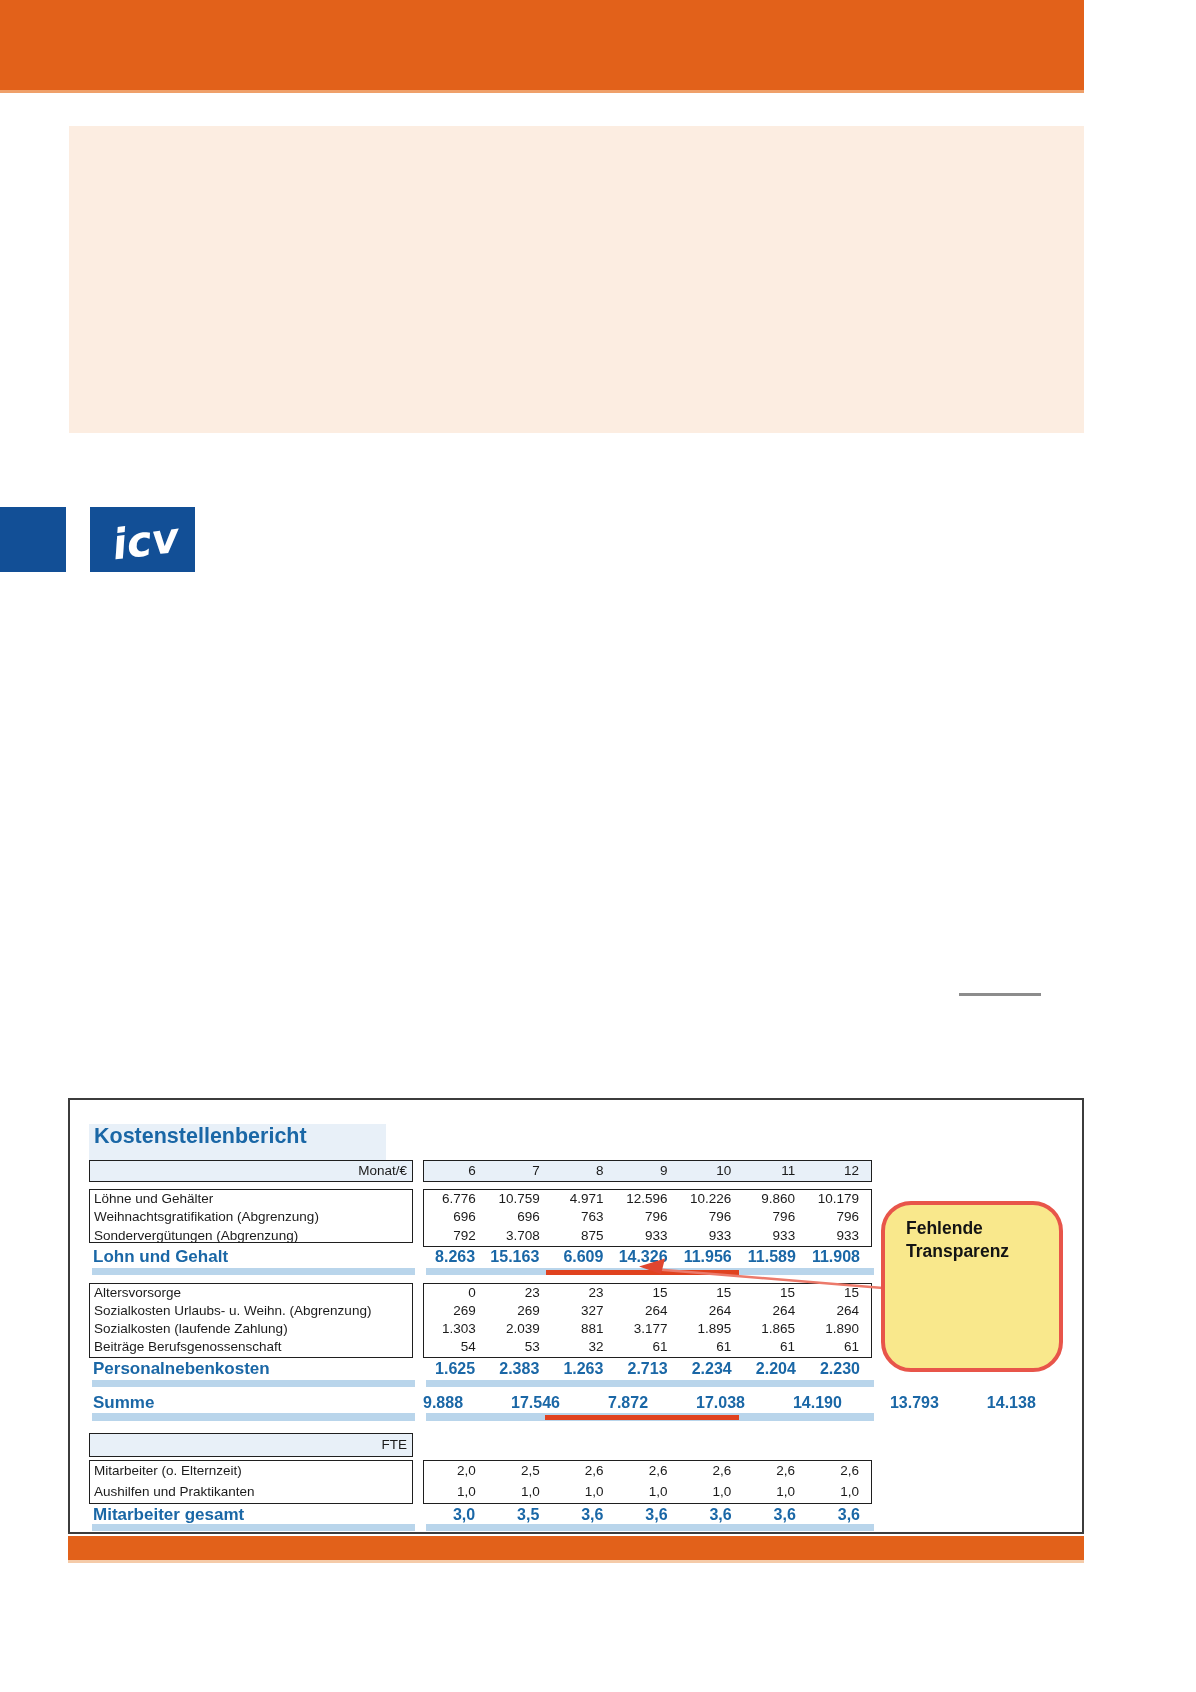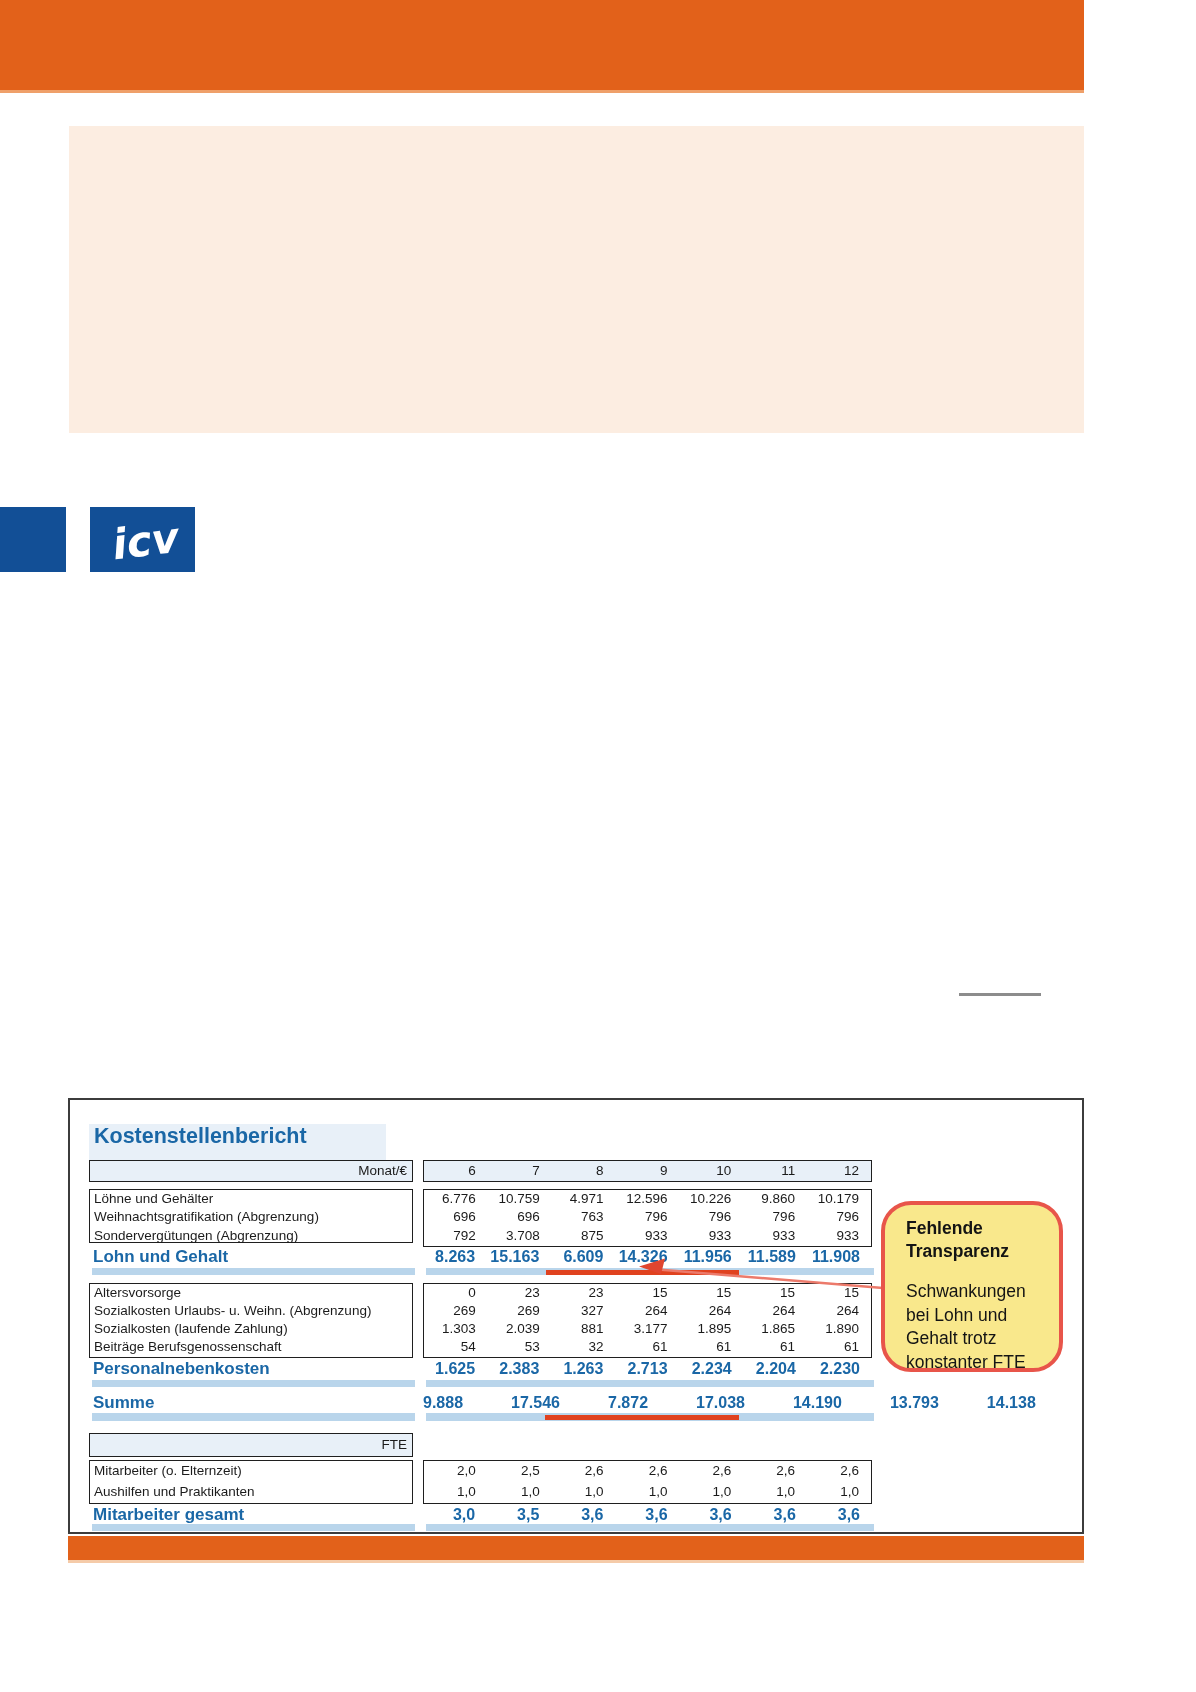--- a/index.html
+++ b/index.html
@@ -241,12 +241,6 @@
       <div>Fehlende</div>
       <div>Transparenz</div>
     </div>
-    <div class="co-body">
-      <div>Schwankungen</div>
-      <div>bei Lohn und</div>
-      <div>Gehalt trotz</div>
-      <div>konstanter FTE</div>
-    </div>
   </div>
 
   <div class="abs footer-bar"></div>

